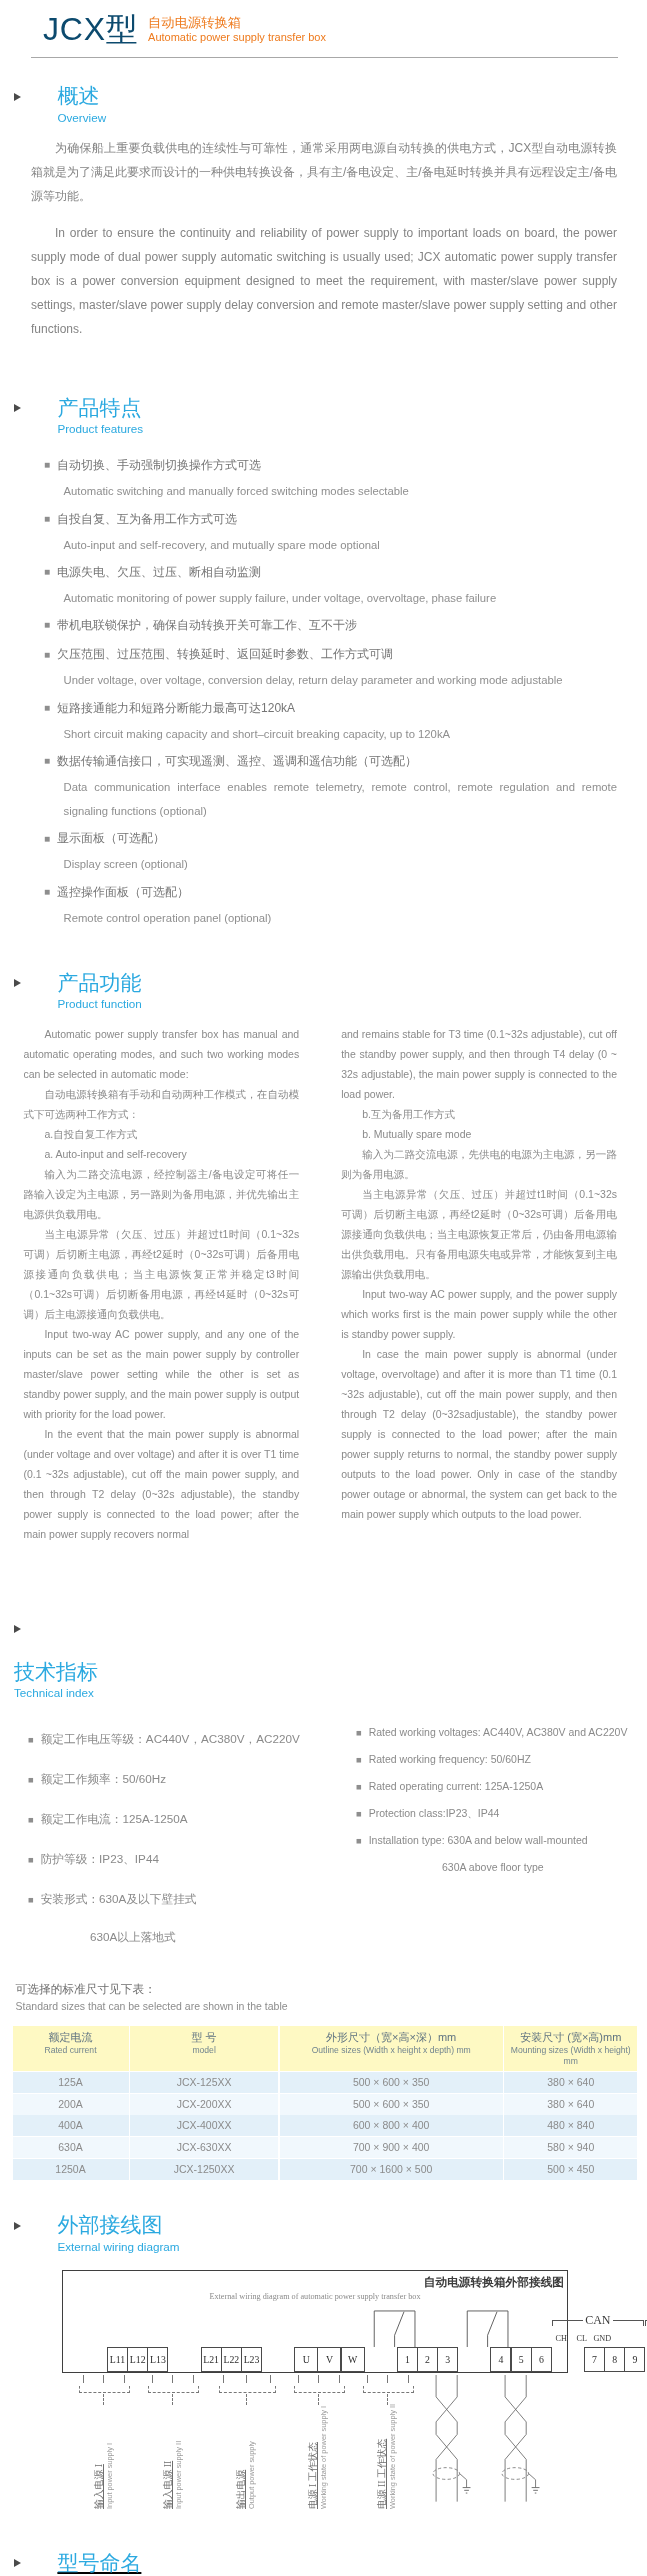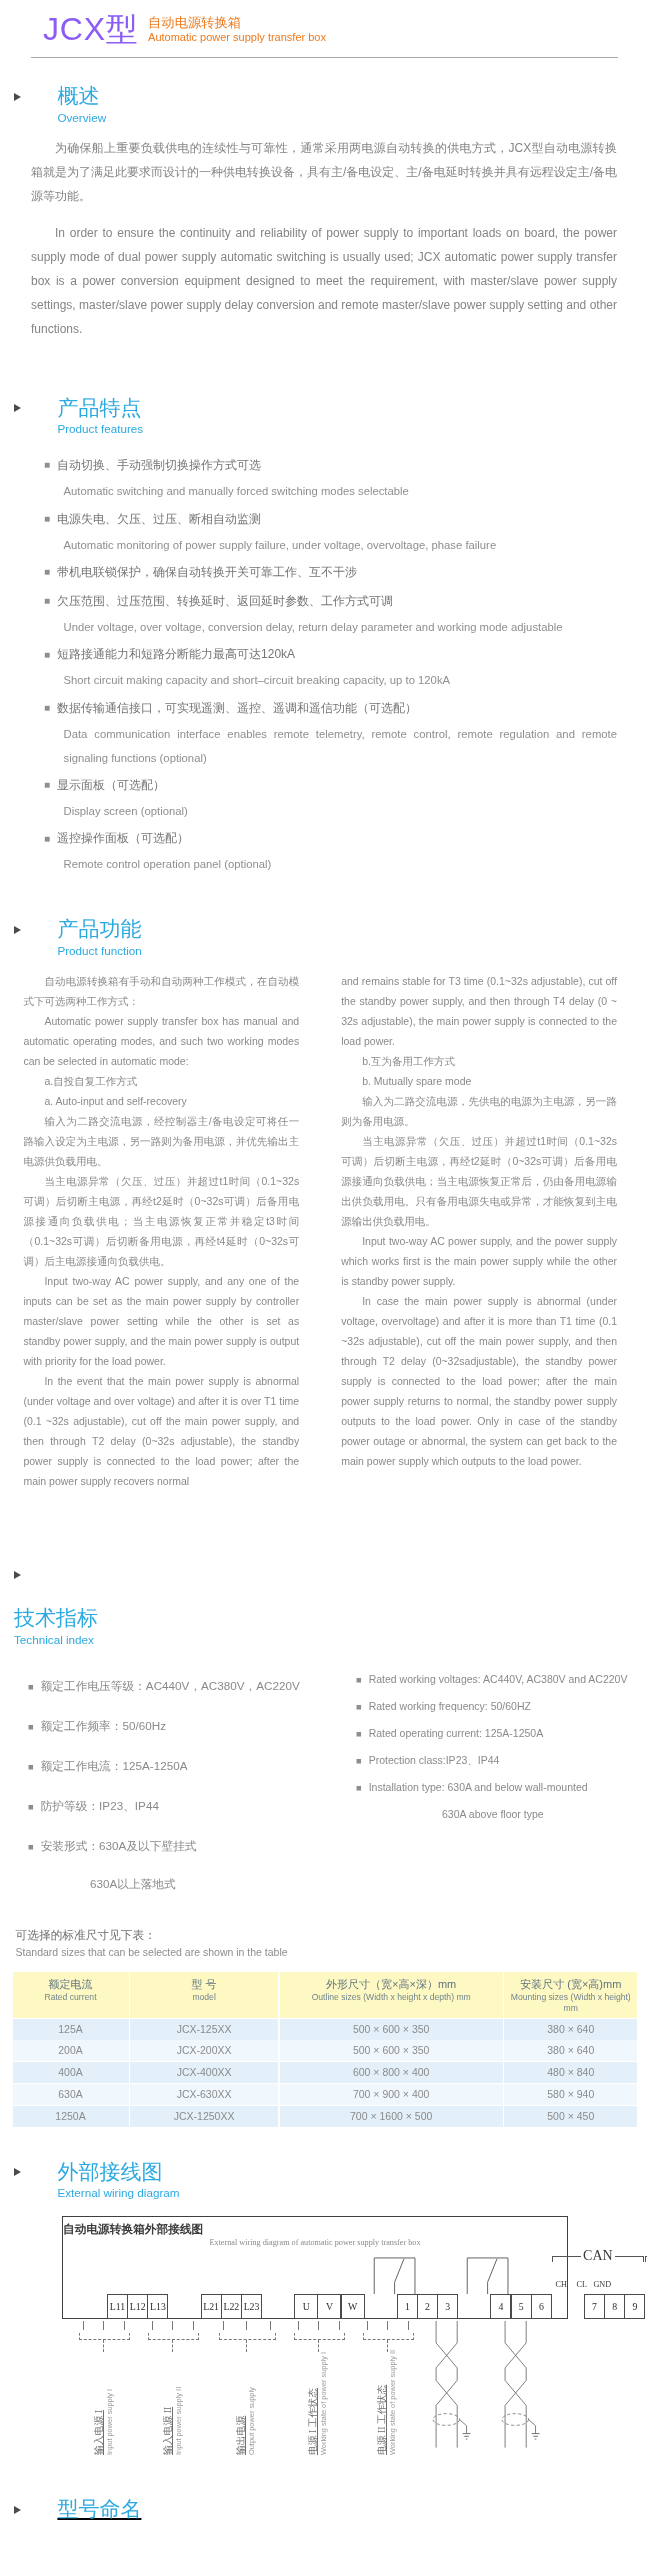--- a/index.html
+++ b/index.html
@@ -10,7 +10,7 @@
   }
   
   .hdr{display:flex;align-items:flex-start;padding:12.5px 0 0 43px;}
-  .hdr-model{color:#8b5cf6;font-size:32px;line-height:1.05;letter-spacing:0.8px;}
+  .hdr-model{color:#0c4a6e;font-size:32px;line-height:1.05;letter-spacing:0.8px;}
   .hdr-sub{margin:2.3px 0 0 9.4px;color:#ee7a1d;}
   .hdr-sub .cn{font-size:13.3px;line-height:15.6px;}
   .hdr-sub .en{font-size:11px;line-height:14px;}

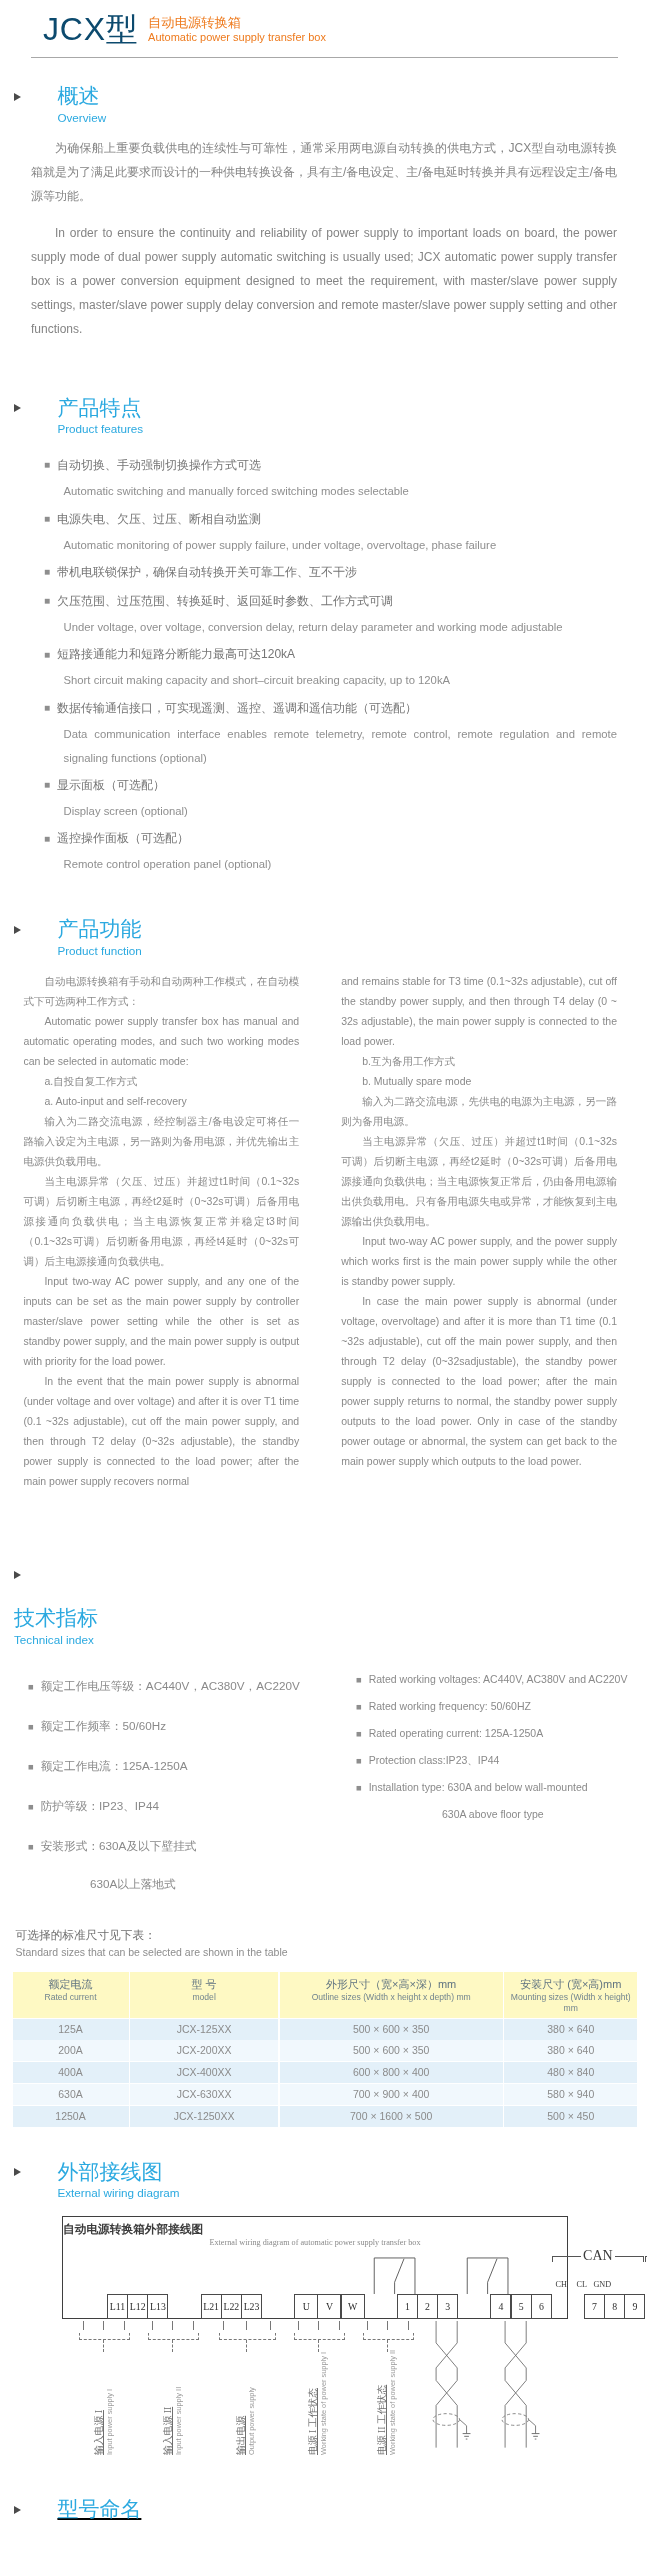--- a/index.html
+++ b/index.html
@@ -136,6 +136,10 @@
       <div class="feat-en">Automatic switching and manually forced switching modes selectable</div>
     </div>
 
+    <div class="feat">
+      <div class="feat-cn">自投自复、互为备用工作方式可选</div>
+      <div class="feat-en">Auto-input and self-recovery, and mutually spare mode optional</div>
+    </div>
 
     <div class="feat">
       <div class="feat-cn">电源失电、欠压、过压、断相自动监测</div>

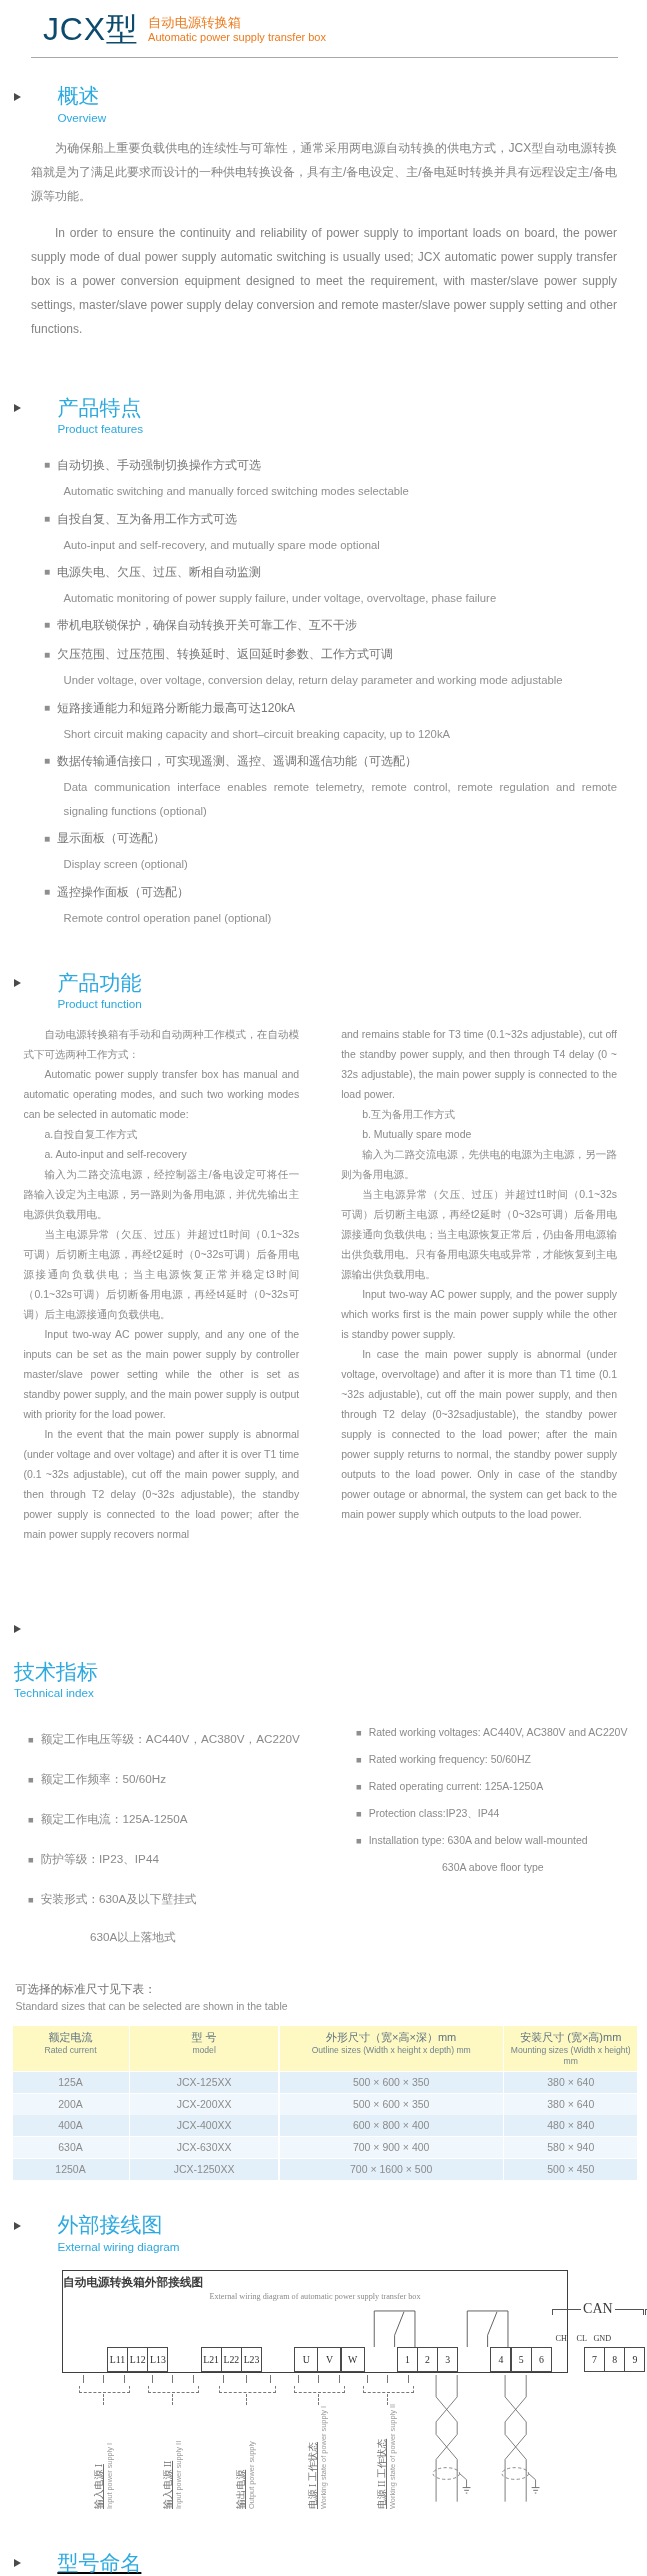--- a/index.html
+++ b/index.html
@@ -185,8 +185,8 @@
 </div>
 <div class="fn-cols">
   <div class="fn-col">
+    <p>Automatic power supply transfer box has manual and automatic operating modes, and such two working modes can be selected in automatic mode:</p>
     <p>自动电源转换箱有手动和自动两种工作模式，在自动模式下可选两种工作方式：</p>
-    <p>Automatic power supply transfer box has manual and automatic operating modes, and such two working modes can be selected in automatic mode:</p>
     <p>a.自投自复工作方式</p>
     <p>a. Auto-input and self-recovery</p>
     <p>输入为二路交流电源，经控制器主/备电设定可将任一路输入设定为主电源，另一路则为备用电源，并优先输出主电源供负载用电。</p>

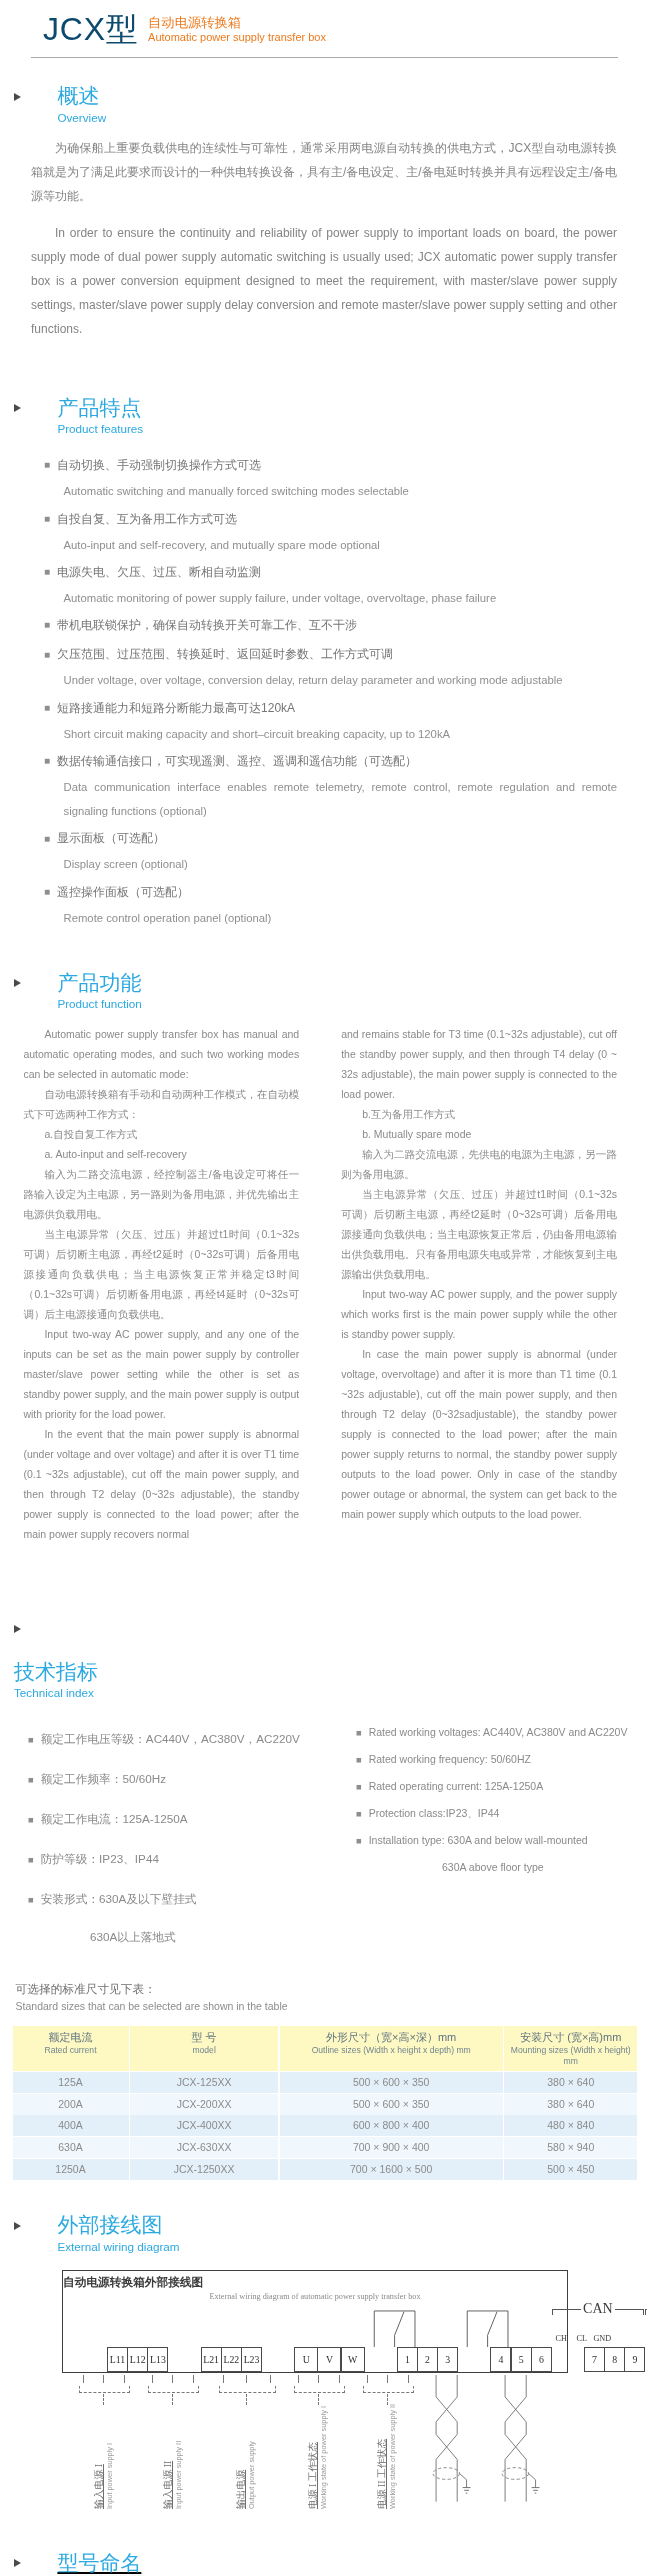--- a/index.html
+++ b/index.html
@@ -57,7 +57,7 @@
   .wd{position:relative;width:507px;height:250px;margin:17px 0 0 62px;
       font-family:"Liberation Serif","DejaVu Serif",serif;}
   .wd-box{position:absolute;left:0;top:0;width:504px;height:101px;border:1.6px solid #3f3f3f;}
-  .wd-title-cn{position:absolute;top:4.7px;left:0;right:16px;text-align:left;font-size:11.7px;font-weight:bold;color:#3c3c3c;}
+  .wd-title-cn{position:absolute;top:4.7px;left:0;right:3px;text-align:right;font-size:11.7px;font-weight:bold;color:#3c3c3c;}
   .wd-title-en{position:absolute;top:21px;left:0;right:0;text-align:center;font-size:8.2px;color:#8a8a8a;}
   .tstrip{position:absolute;left:11px;right:11px;bottom:-0.8px;display:flex;justify-content:space-between;align-items:flex-end;}
   .tgroup{display:flex;flex-direction:column;}

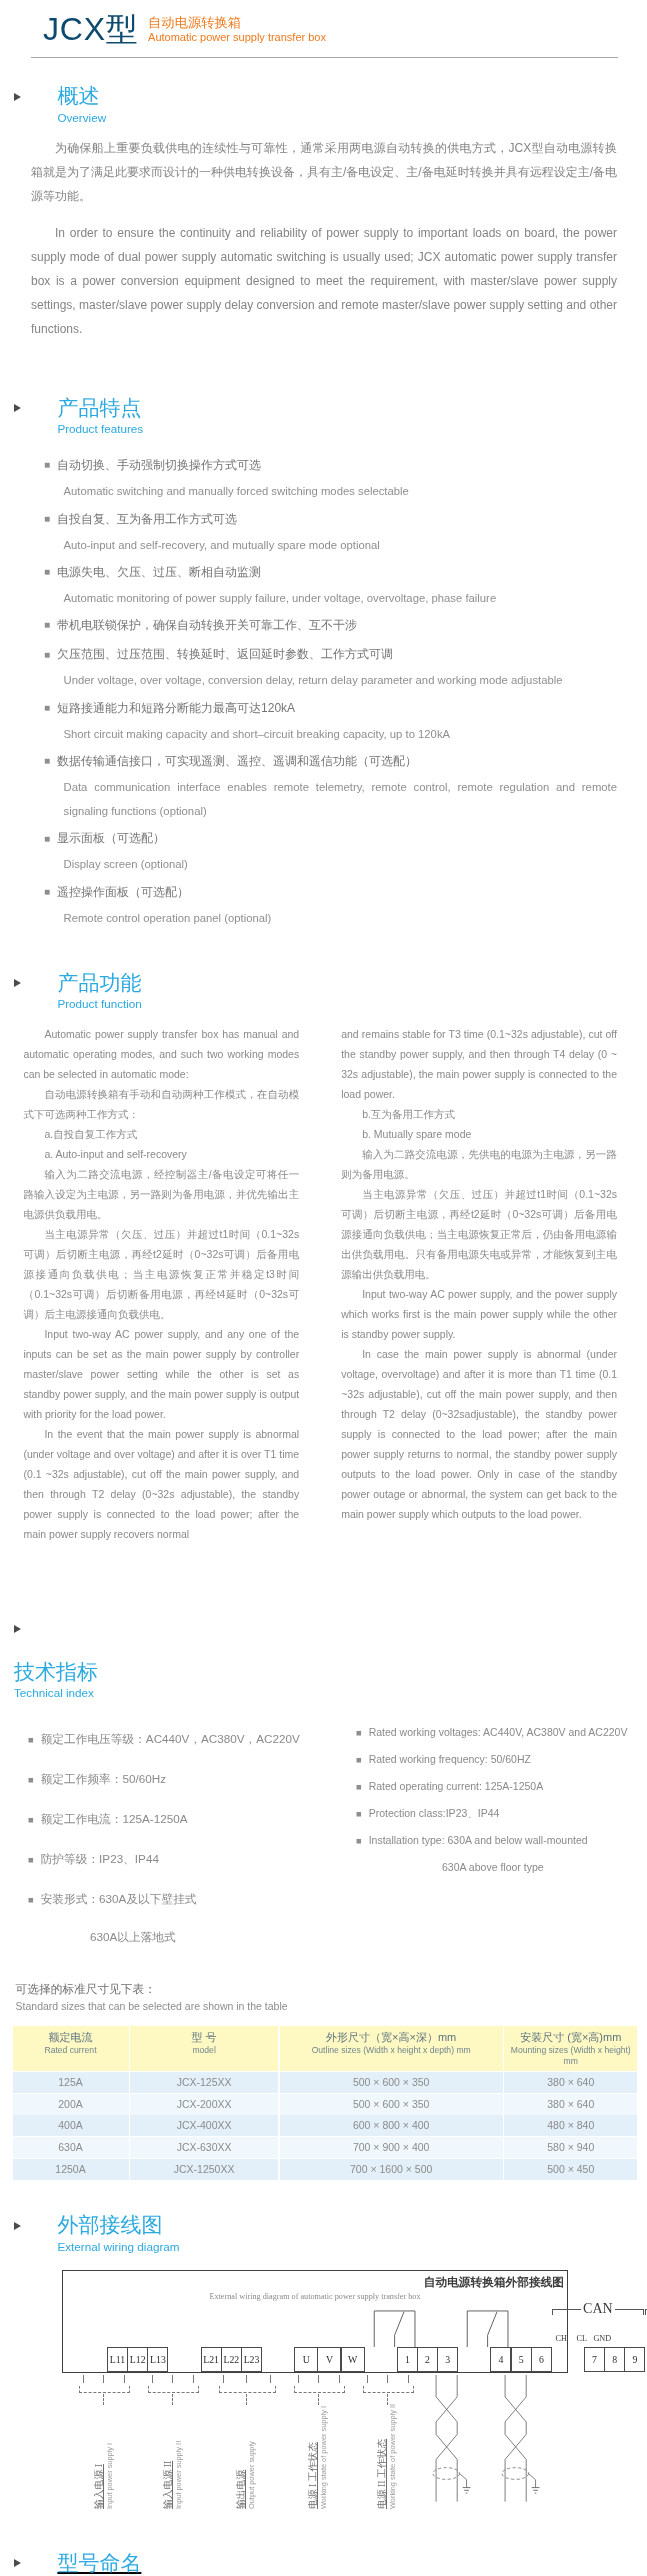--- a/index.html
+++ b/index.html
@@ -68,7 +68,7 @@
   .tgroup.g3 .tcell{width:24px;}
   .gpins{position:absolute;bottom:4.7px;left:0;right:0;display:flex;}
   .gpins span{width:20.5px;text-align:center;font-size:8.2px;color:#3a3a3a;}
-  .pbr{position:absolute;top:4px;left:0.8px;right:0.8px;display:flex;align-items:flex-start;font-size:14px;color:#3a3a3a;}
+  .pbr{position:absolute;top:15px;left:0.8px;right:0.8px;display:flex;align-items:flex-start;font-size:12px;color:#3a3a3a;}
   .pbr .sg{flex:1;height:5.5px;border-top:0.8px solid #555;margin-top:4.7px;}
   .pbr .sg.l{border-left:0.8px solid #555;}
   .pbr .sg.r{border-right:0.8px solid #555;}

